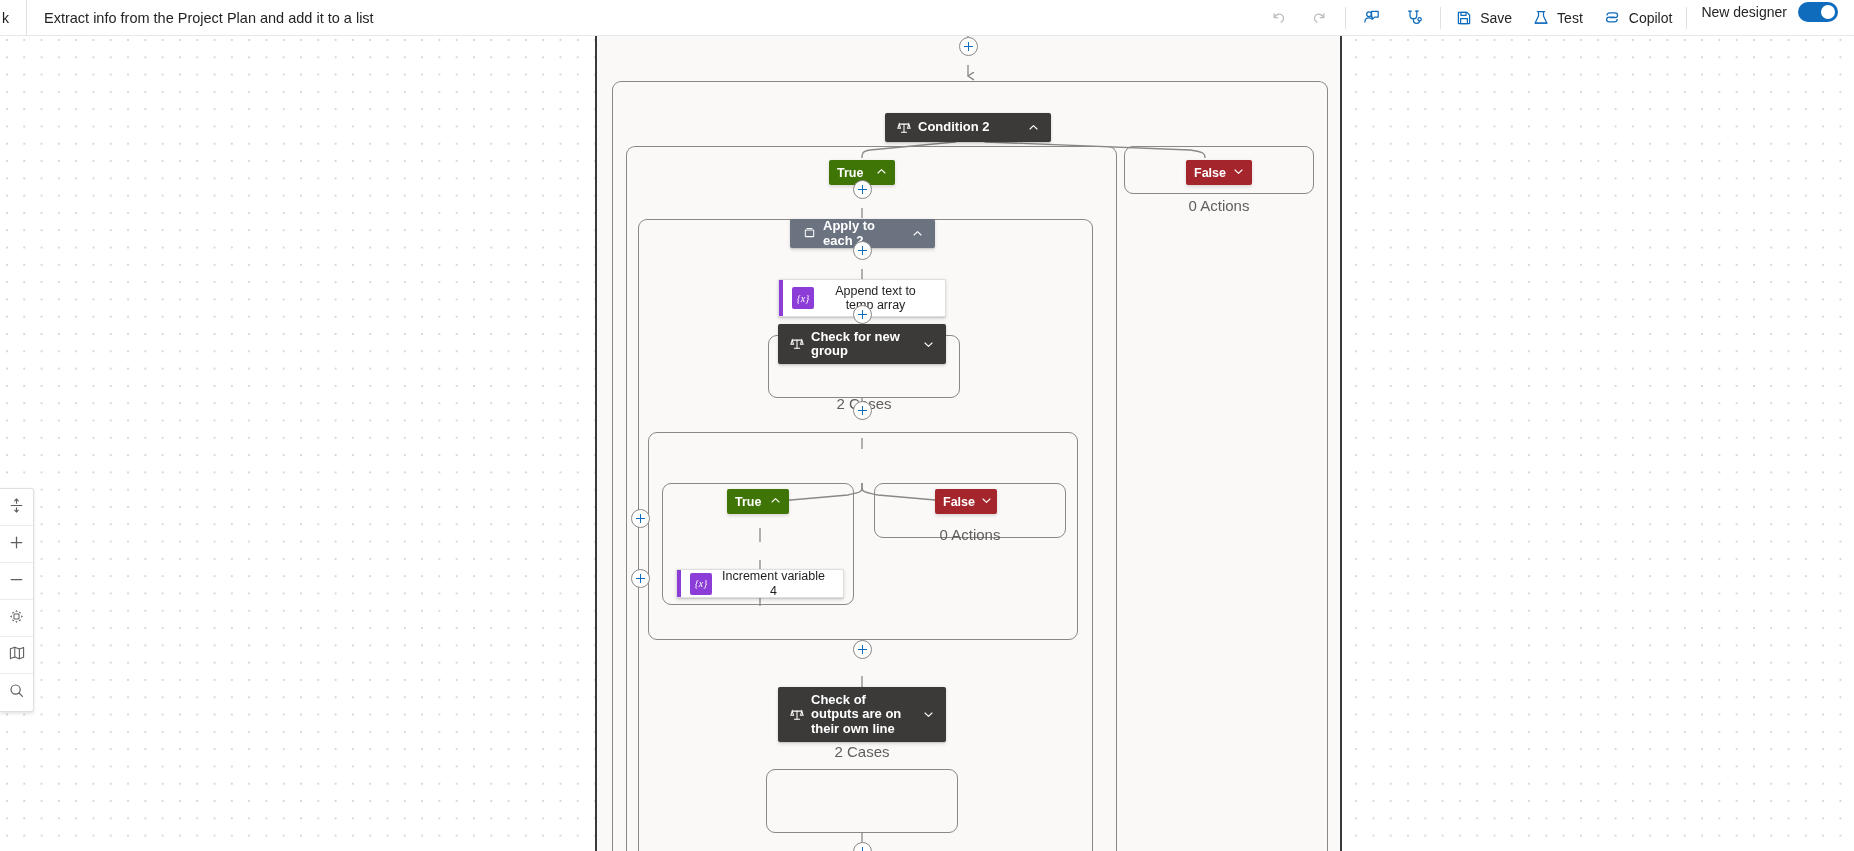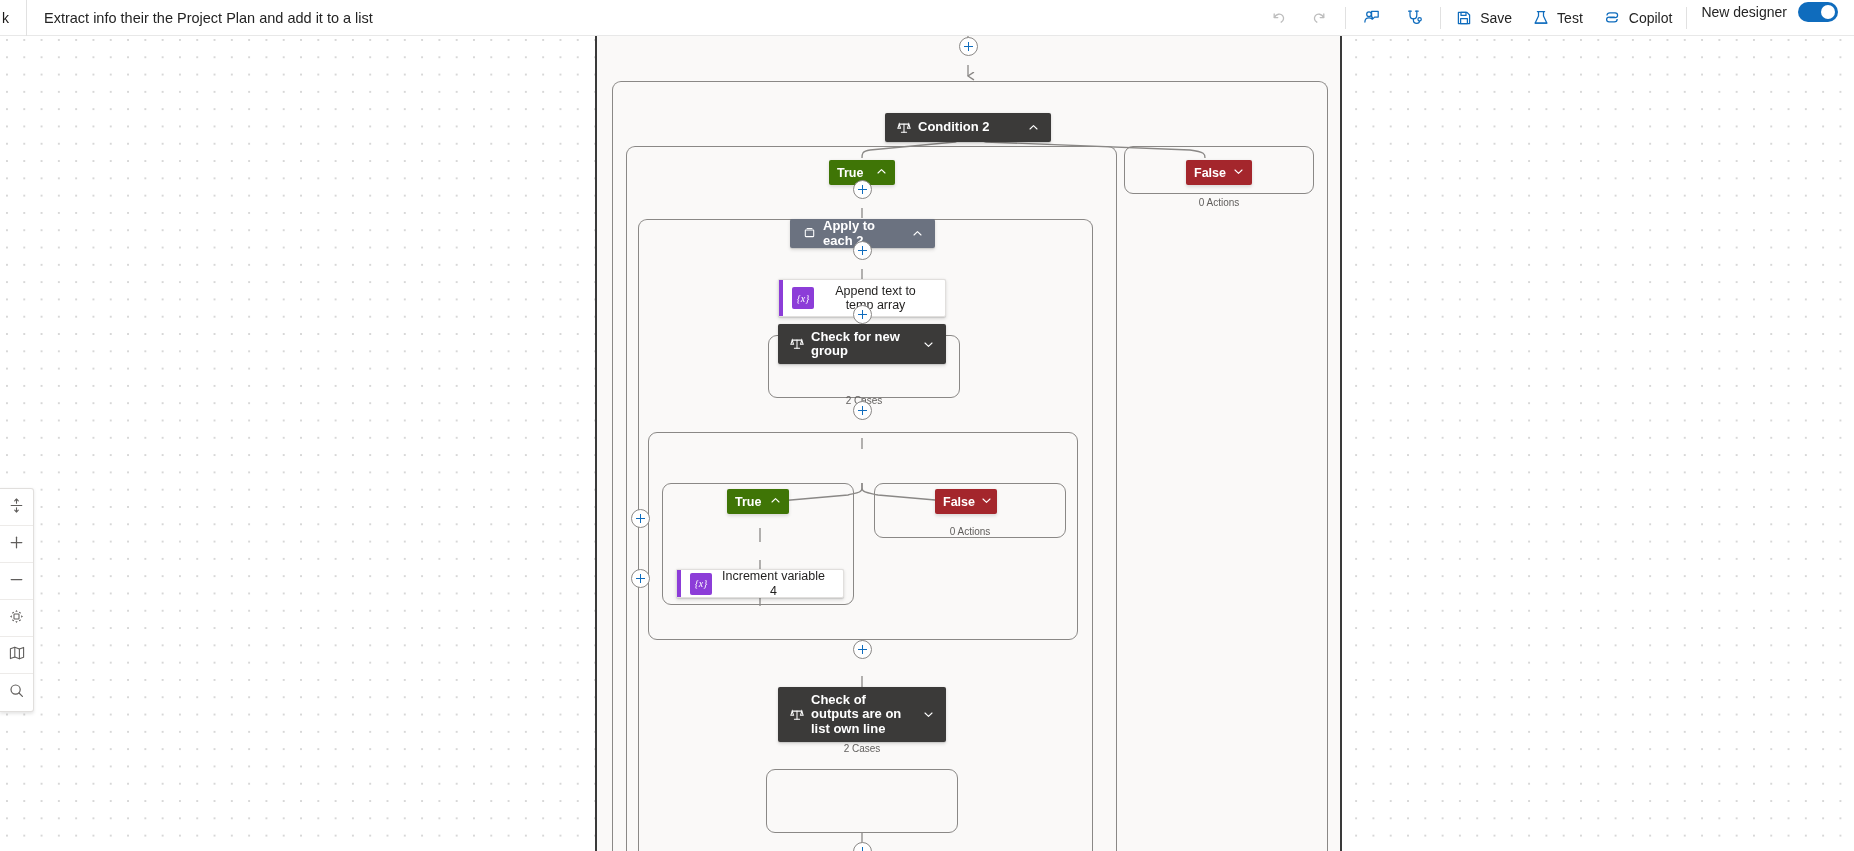--- a/index.html
+++ b/index.html
@@ -173,7 +173,7 @@
 <div class="topbar">
   <div class="topbar-leftcrumb">k</div>
   <div class="topbar-sep-v"></div>
-  <div class="flow-title">Extract info their the Project Plan and add it to a list</div>
+  <div class="flow-title">Extract info from the Project Plan and add it to a list</div>
 
   <div class="topbar-right">
 

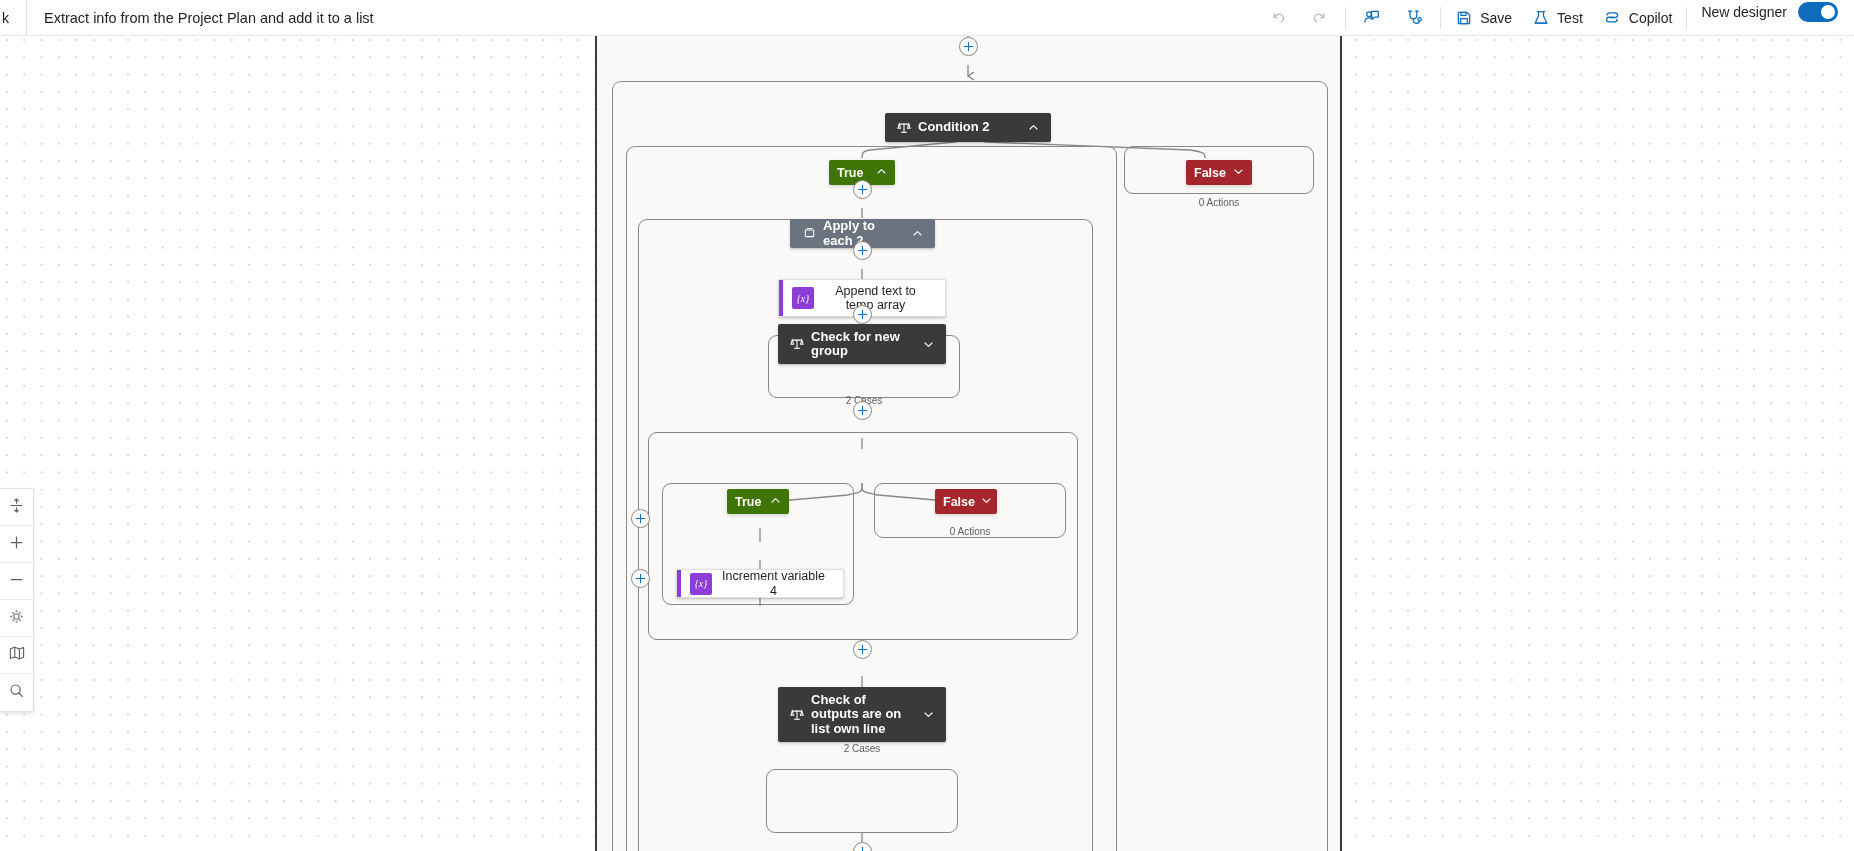--- a/index.html
+++ b/index.html
@@ -132,7 +132,7 @@
   .pill.false { background:#a4262c; }
 
   .subcount {
-    position:absolute; font-size:10px; color:#605e5c; text-align:center;
+    position:absolute; font-size:15px; color:#605e5c; text-align:center;
     white-space:nowrap;
   }
 

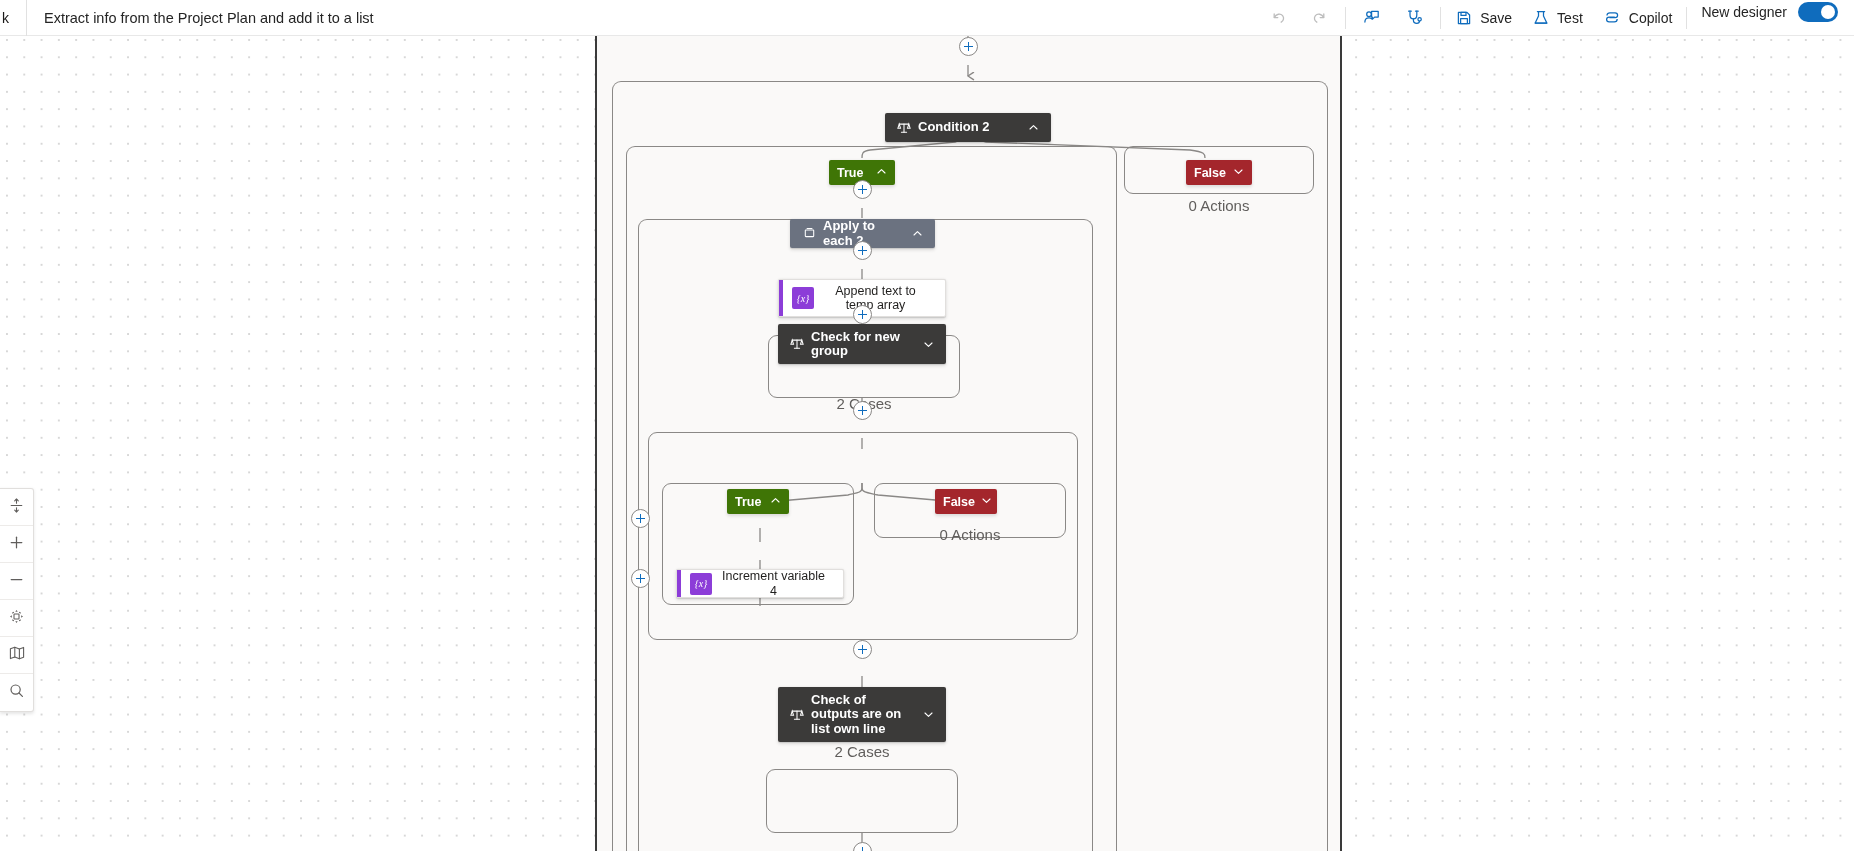--- a/index.html
+++ b/index.html
@@ -441,7 +441,7 @@
           <path d="M11.8 3.1 L10.5 7.2 H13.1 Z"></path>
       </svg>
     </span>
-    <span class="n-title">Check of outputs are on list own line</span>
+    <span class="n-title">Check of outputs are on their own line</span>
     <span class="n-chev">
       <svg width="11" height="11" viewBox="0 0 11 11" fill="none" stroke="#ffffff" stroke-width="1.1" stroke-linecap="round" stroke-linejoin="round">
           <path d="M2 4 L5.5 7.4 L9 4"></path>

